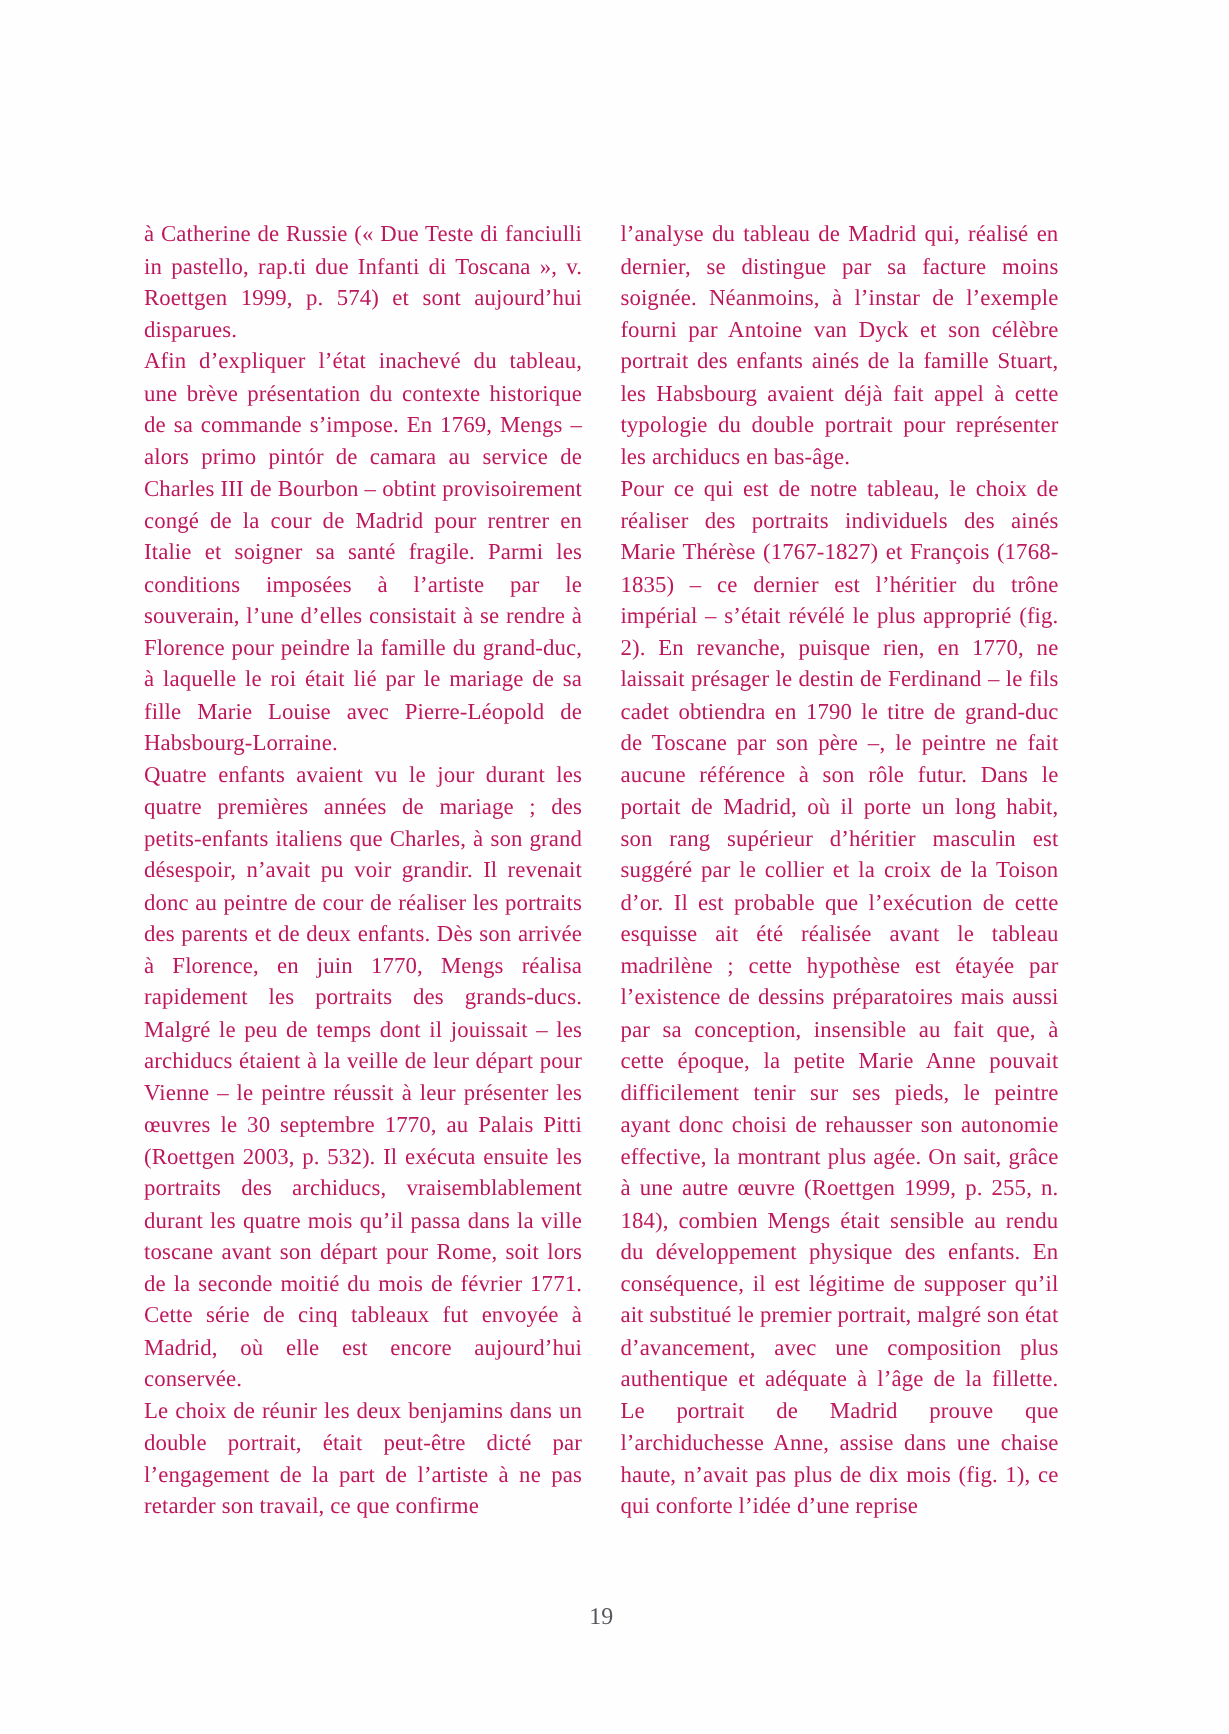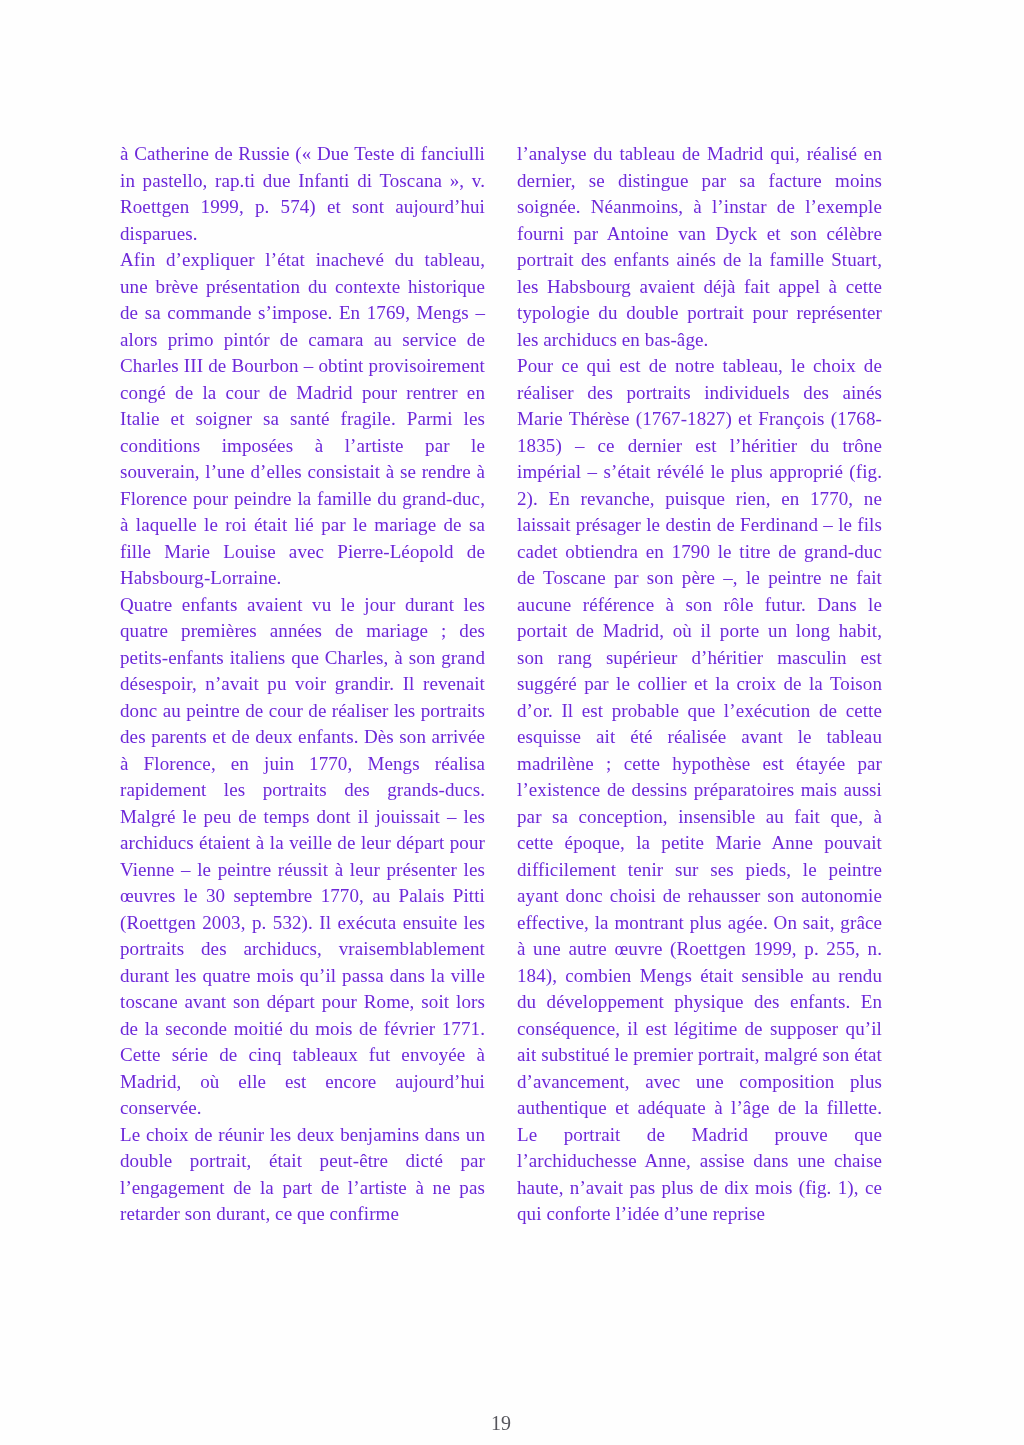--- a/index.html
+++ b/index.html
@@ -29,8 +29,9 @@
     font-size: 19px;
     line-height: 26.5px;
     text-align: justify;
-    color: #6d28d9;
+    color: #be185d;
     letter-spacing: 0.1px;
+    margin-top: 42px;
   }
   .col p {
     margin: 0;

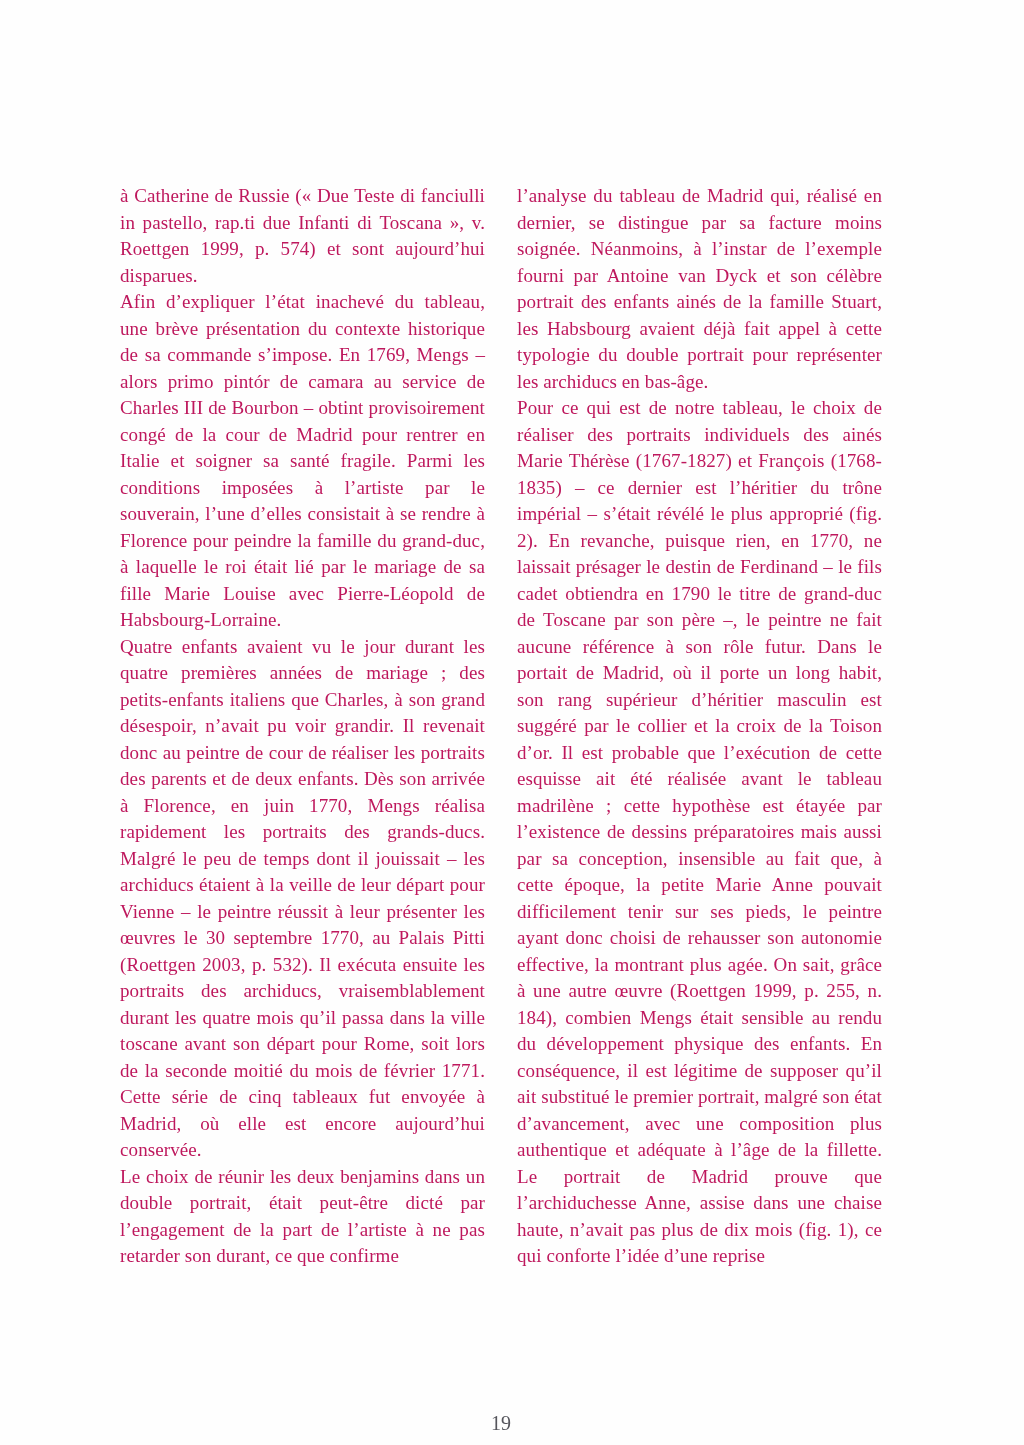--- a/index.html
+++ b/index.html
@@ -58,7 +58,7 @@
         <p><span>à Catherine de Russie (« Due Teste di fanciulli in pastello, rap.ti due Infanti di Toscana », v. Roettgen 1999, p. 574) et sont aujourd’hui disparues.</span></p>
         <p><span>Afin d’expliquer l’état inachevé du tableau, une brève présentation du contexte historique de sa commande s’impose. En 1769, Mengs – alors </span><span class="italic">primo pintór de camara</span><span> au service de Charles III de Bourbon – obtint provisoirement congé de la cour de Madrid pour rentrer en Italie et soigner sa santé fragile. Parmi les conditions imposées à l’artiste par le souverain, l’une d’elles consistait à se rendre à Florence pour peindre la famille du grand-duc, à laquelle le roi était lié par le mariage de sa fille Marie Louise avec Pierre-Léopold de Habsbourg-Lorraine.</span></p>
         <p><span>Quatre enfants avaient vu le jour durant les quatre premières années de mariage ; des petits-enfants italiens que Charles, à son grand désespoir, n’avait pu voir grandir. Il revenait donc au peintre de cour de réaliser les portraits des parents et de deux enfants. Dès son arrivée à Florence, en juin 1770, Mengs réalisa rapidement les portraits des grands-ducs. Malgré le peu de temps dont il jouissait – les archiducs étaient à la veille de leur départ pour Vienne – le peintre réussit à leur présenter les œuvres le 30 septembre 1770, au Palais Pitti (Roettgen 2003, p. 532). Il exécuta ensuite les portraits des archiducs, vraisemblablement durant les quatre mois qu’il passa dans la ville toscane avant son départ pour Rome, soit lors de la seconde moitié du mois de février 1771. Cette série de cinq tableaux fut envoyée à Madrid, où elle est encore aujourd’hui conservée.</span></p>
-        <p><span>Le choix de réunir les deux benjamins dans un double portrait, était peut-être dicté par l’engagement de la part de l’artiste à ne pas retarder son durant, ce que confirme</span></p>
+        <p><span>Le choix de réunir les deux benjamins dans un double portrait, était peut-être dicté par l’engagement de la part de l’artiste à ne pas retarder son travail, ce que confirme</span></p>
       </div>
     <div class="col">
         <p><span>l’analyse du tableau de Madrid qui, réalisé en dernier, se distingue par sa facture moins soignée. Néanmoins, à l’instar de l’exemple fourni par Antoine van Dyck et son célèbre portrait des enfants ainés de la famille Stuart, les Habsbourg avaient déjà fait appel à cette typologie du double portrait pour représenter les archiducs en bas-âge.</span></p>

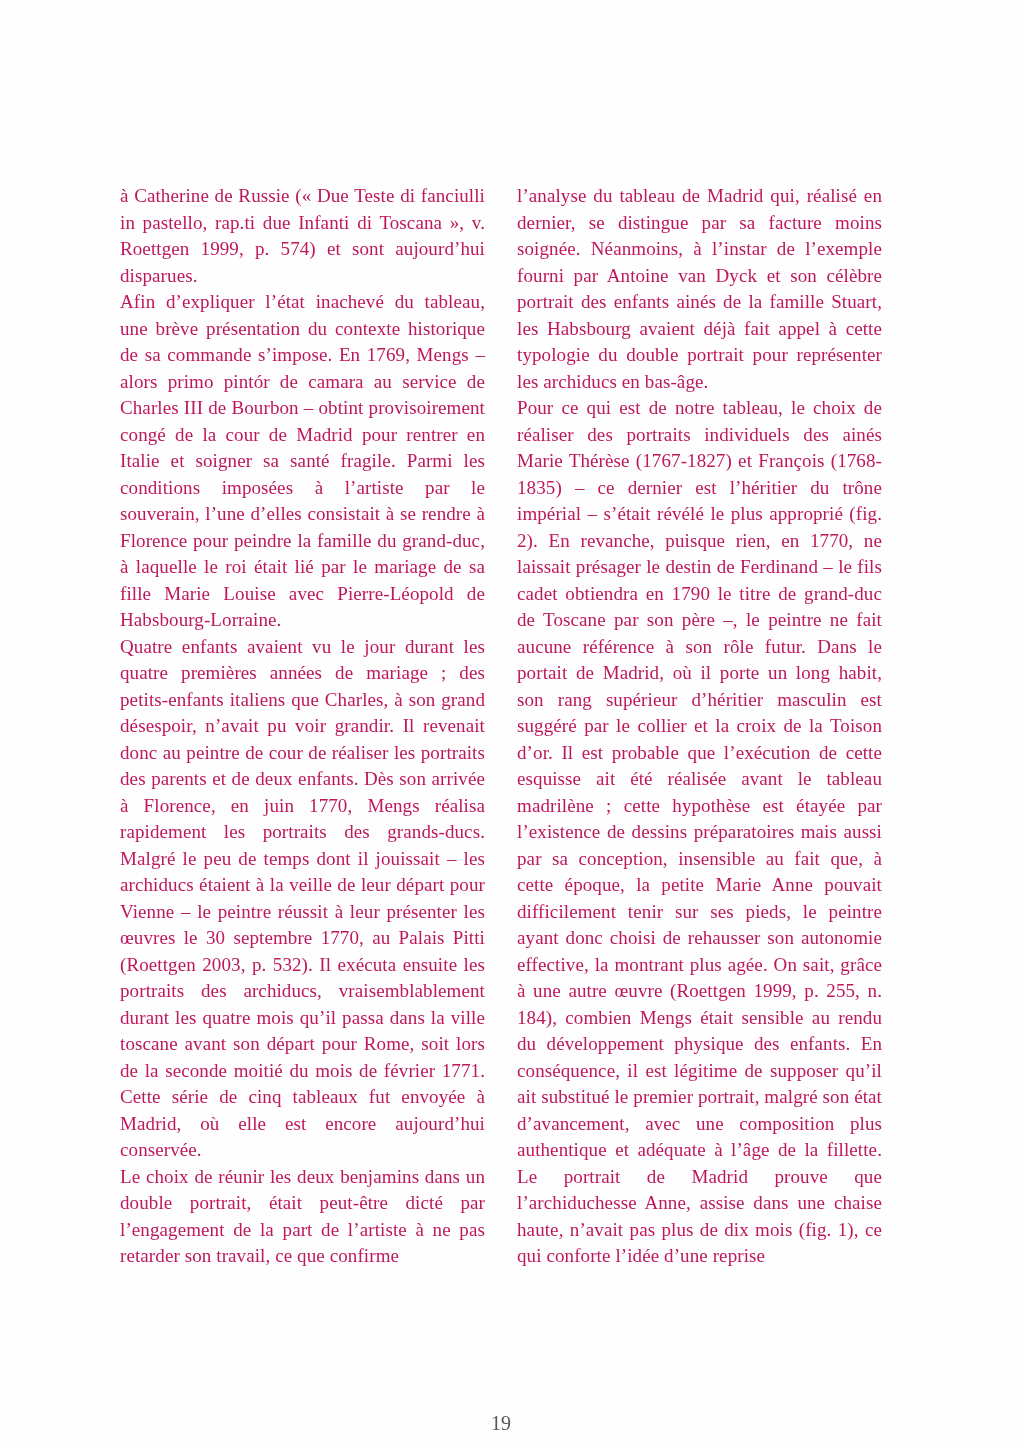--- a/index.html
+++ b/index.html
@@ -42,7 +42,7 @@
   .folio {
     position: absolute;
     left: 120px;
-    top: 1412px;
+    top: 1336px;
     width: 762px;
     text-align: center;
     font-size: 20px;

